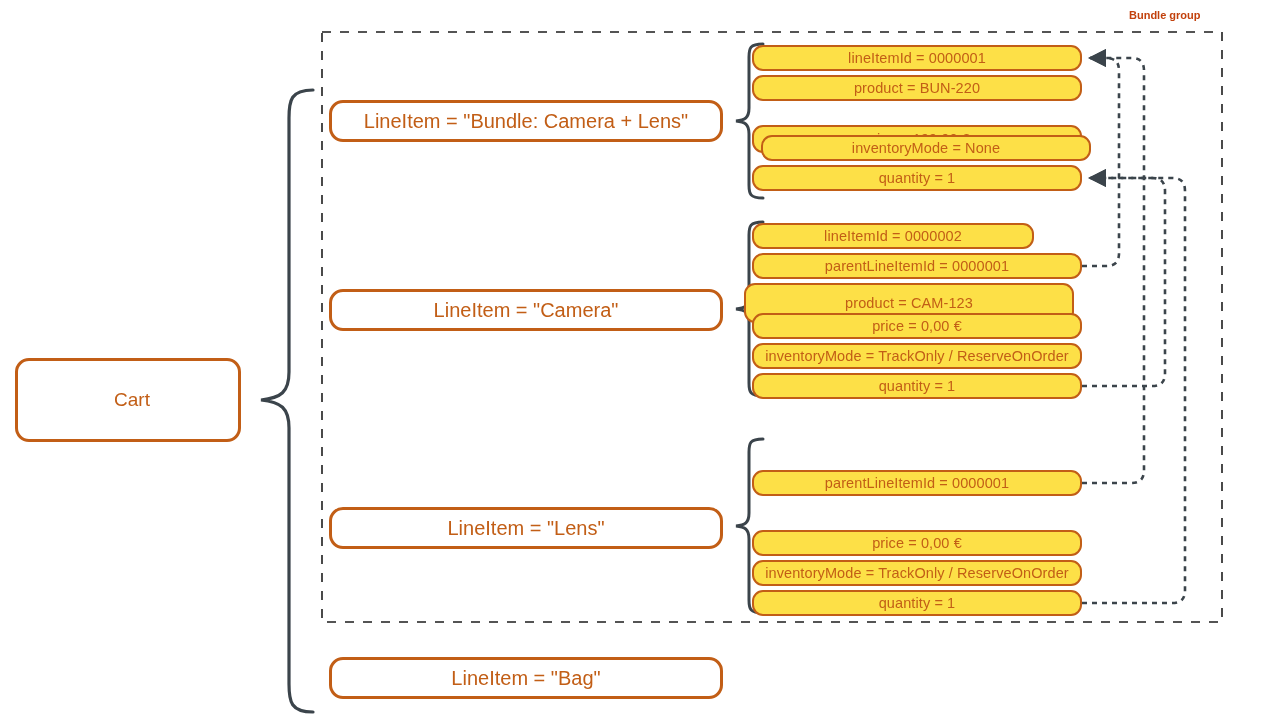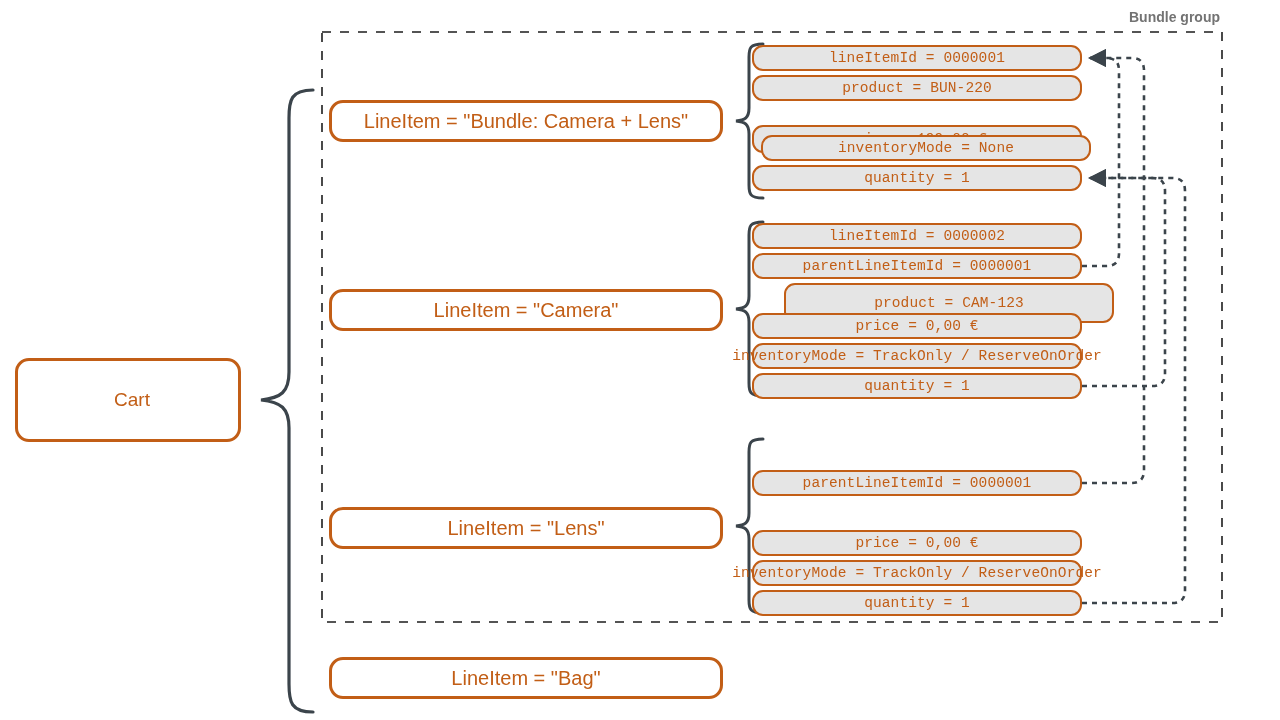--- a/index.html
+++ b/index.html
@@ -48,9 +48,9 @@
 
   .grouplabel{
     position:absolute;
-    font-size:14px;
+    font-size:11px;
     font-weight:bold;
-    color:#737373;
+    color:#c2410c;
     white-space:nowrap;
   }
 </style>

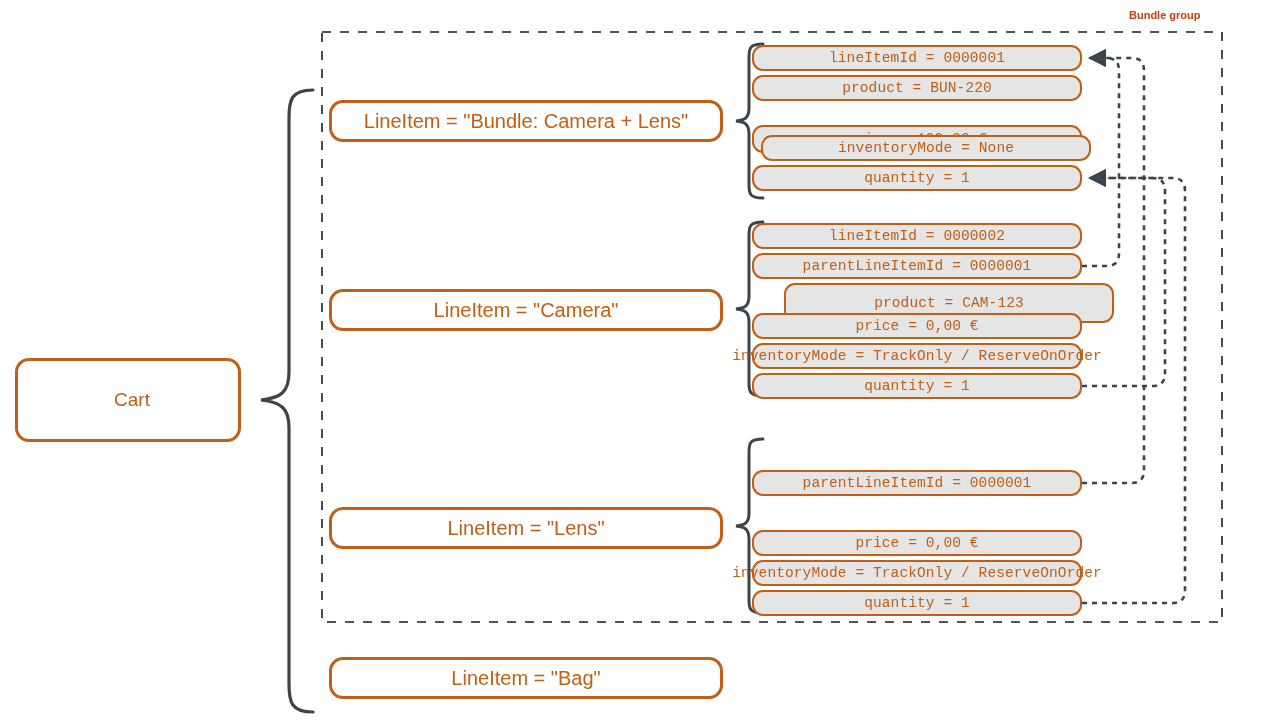--- a/index.html
+++ b/index.html
@@ -34,7 +34,7 @@
     box-sizing:border-box;
     border:2px solid #c25e16;
     border-radius:11px;
-    background:#e5e5e5;
+    background:#fde047;
     color:#c25e16;
     font-size:14.5px;
     display:flex;
@@ -43,7 +43,6 @@
     text-align:center;
     white-space:nowrap;
     letter-spacing:0.1px;
-    font-family:Liberation Mono, monospace;
   }
 
   .grouplabel{

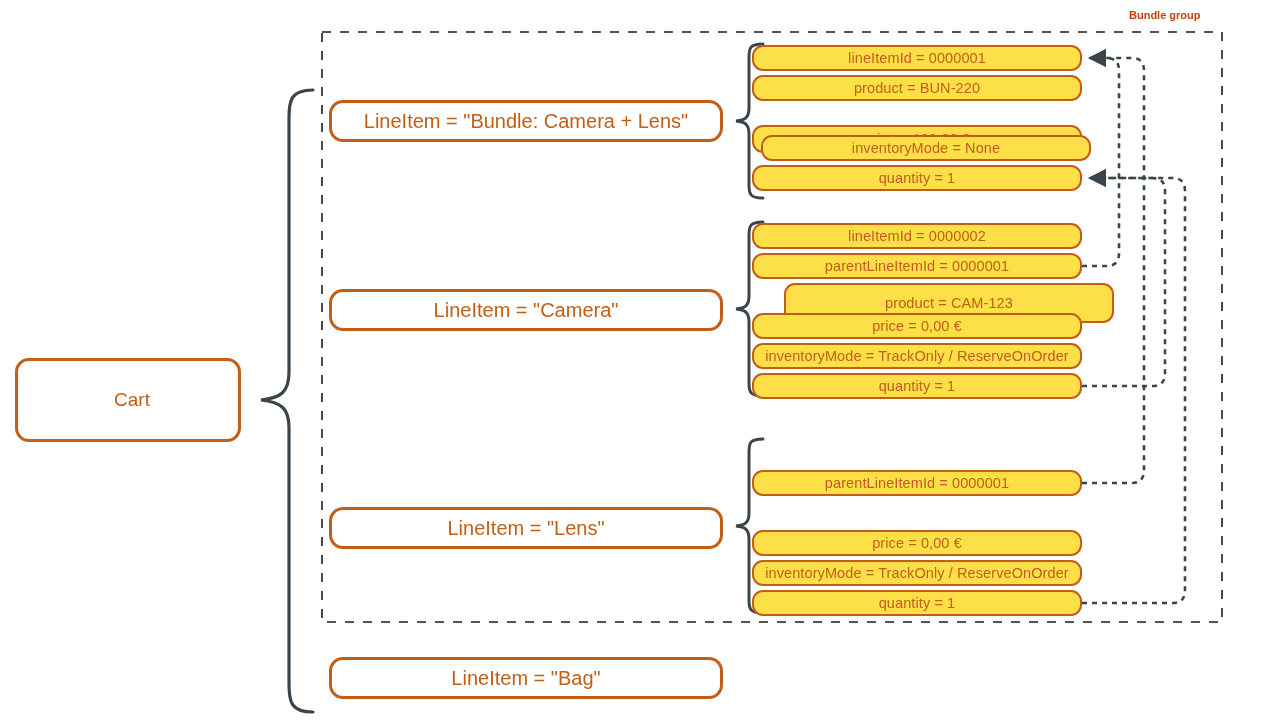--- a/index.html
+++ b/index.html
@@ -147,7 +147,7 @@
   <div class="attr" style="left:752px;top:135px;width:330px;height:26px;margin-left:9px;">inventoryMode = None</div>
   <div class="attr" style="left:752px;top:165px;width:330px;height:26px;">quantity = 1</div>
 
-  <div class="attr" style="left:752px;top:223px;width:330px;height:26px;">lineItemId = 0000002</div>
+  <div class="attr" style="left:752px;top:223px;width:282px;height:26px;">lineItemId = 0000002</div>
   <div class="attr" style="left:752px;top:253px;width:330px;height:26px;">parentLineItemId = 0000001</div>
   <div class="attr" style="left:784px;top:283px;width:330px;height:40px;">product = CAM-123</div>
   <div class="attr" style="left:752px;top:313px;width:330px;height:26px;">price = 0,00 €</div>

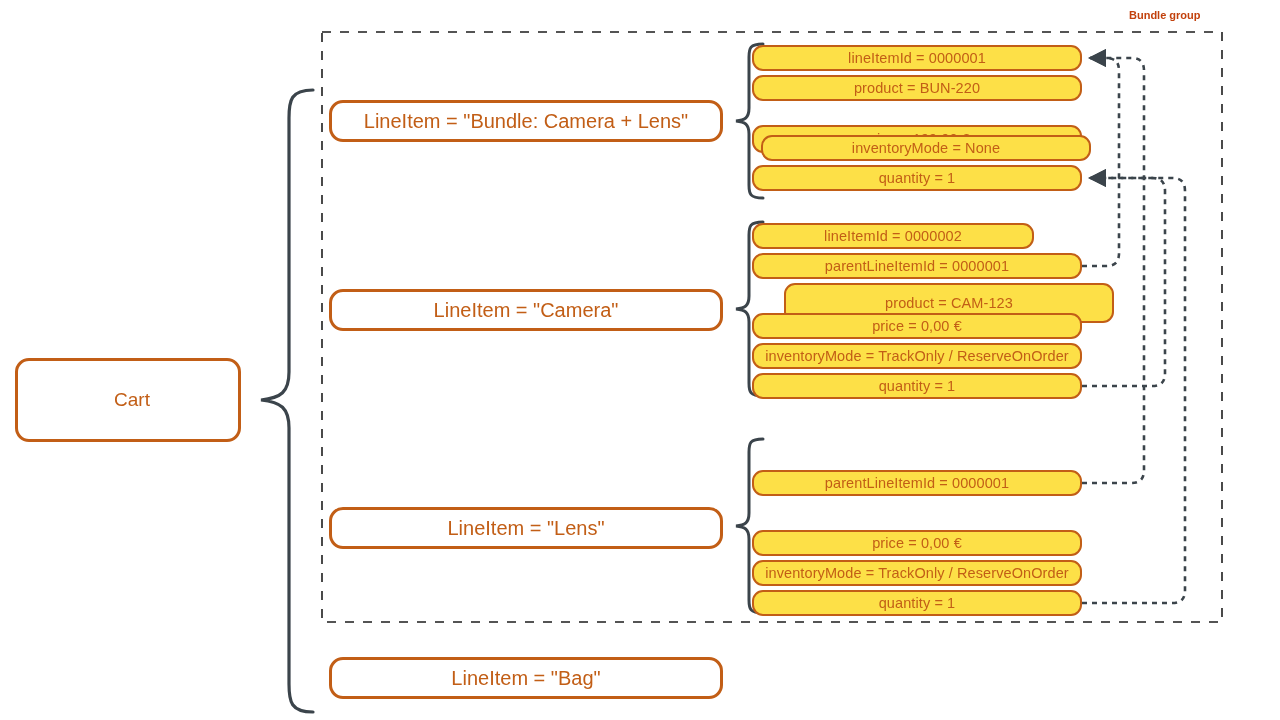--- a/index.html
+++ b/index.html
@@ -149,7 +149,7 @@
 
   <div class="attr" style="left:752px;top:223px;width:282px;height:26px;">lineItemId = 0000002</div>
   <div class="attr" style="left:752px;top:253px;width:330px;height:26px;">parentLineItemId = 0000001</div>
-  <div class="attr" style="left:784px;top:283px;width:330px;height:40px;">product = CAM-123</div>
+  <div class="attr" style="left:744px;top:283px;width:330px;height:40px;">product = CAM-123</div>
   <div class="attr" style="left:752px;top:313px;width:330px;height:26px;">price = 0,00 €</div>
   <div class="attr" style="left:752px;top:343px;width:330px;height:26px;">inventoryMode = TrackOnly / ReserveOnOrder</div>
   <div class="attr" style="left:752px;top:373px;width:330px;height:26px;">quantity = 1</div>

